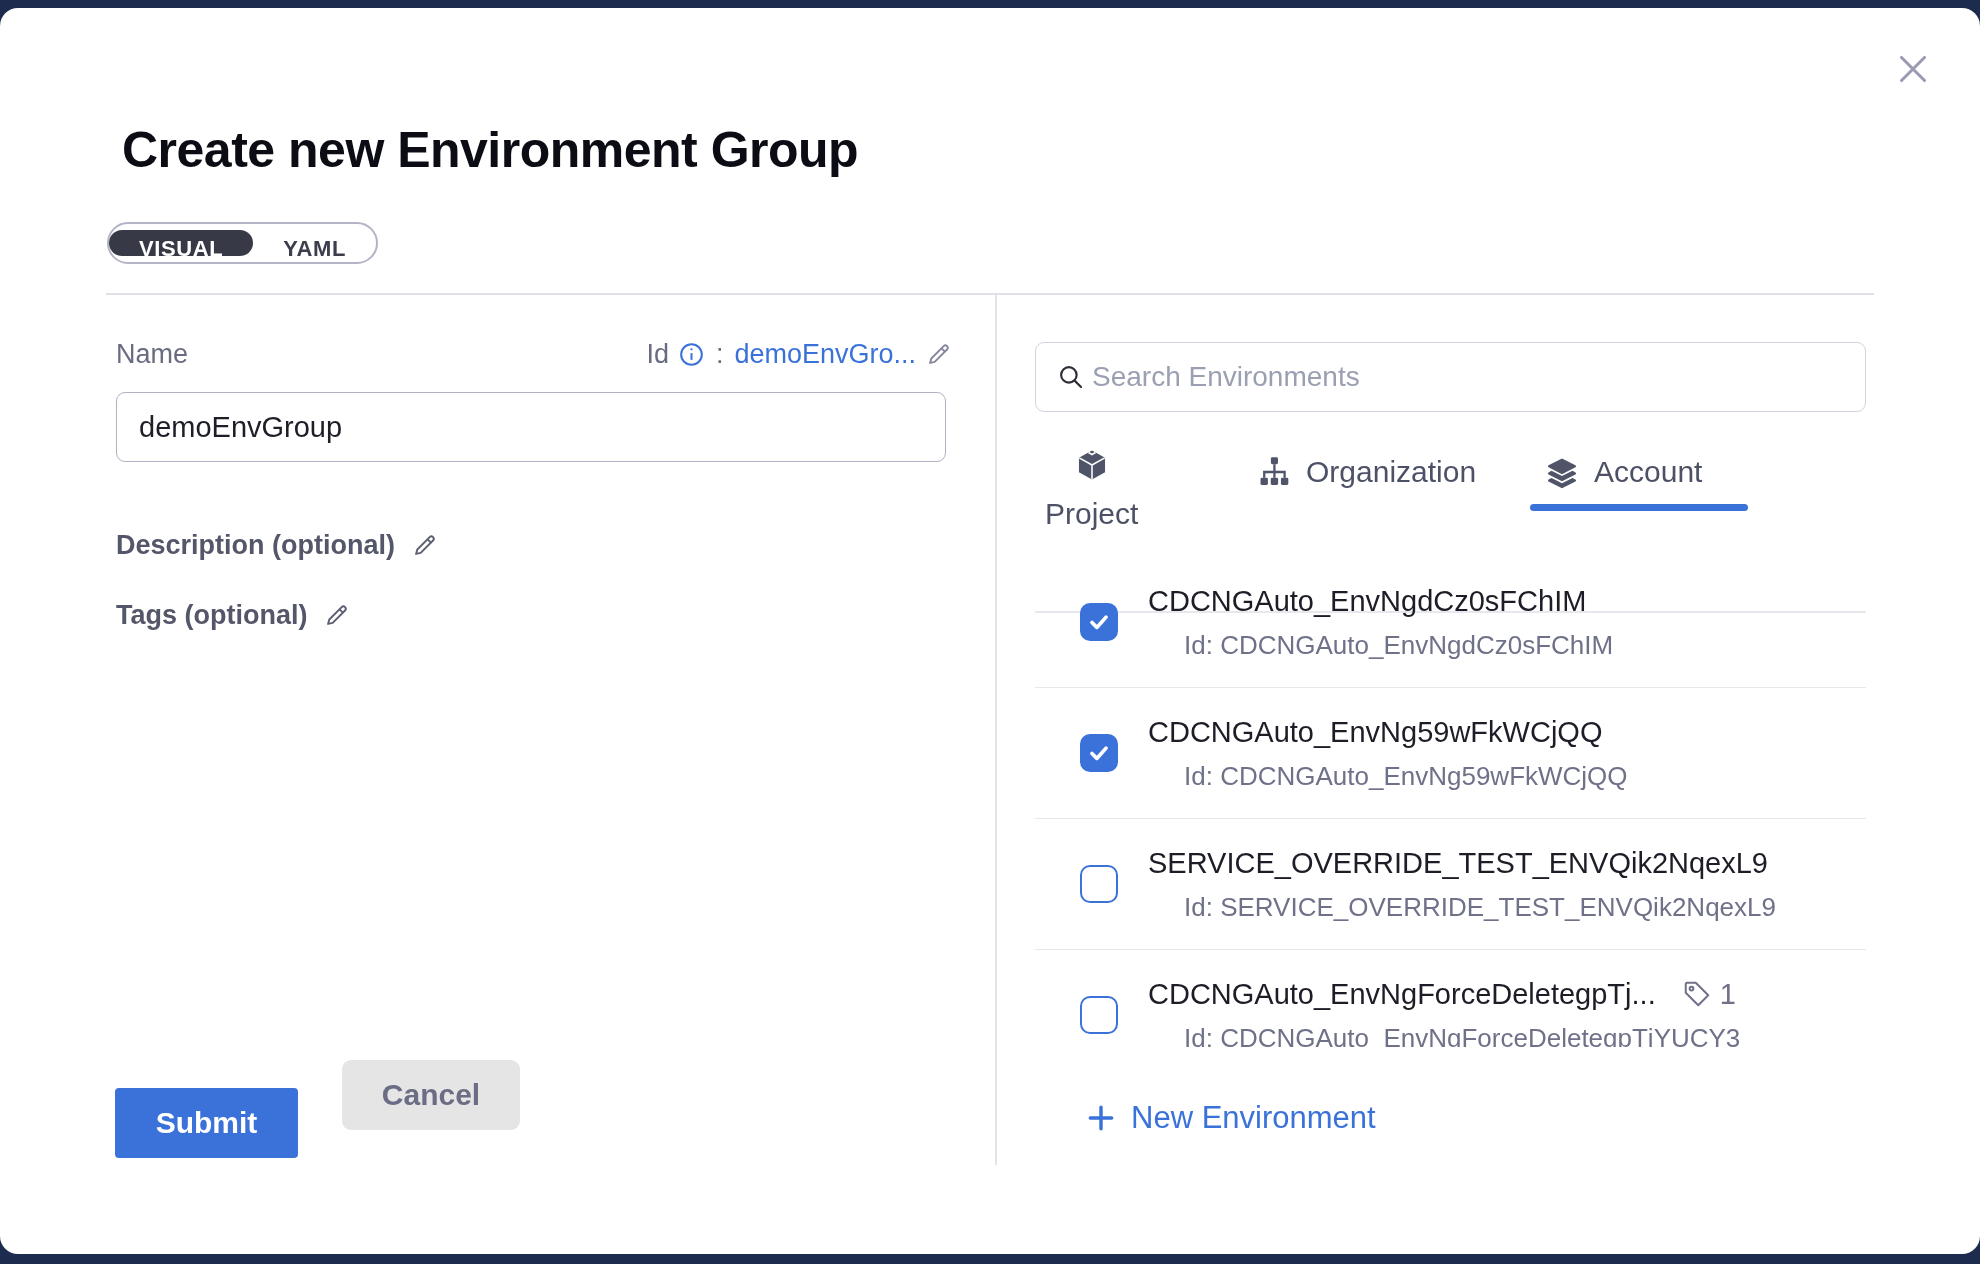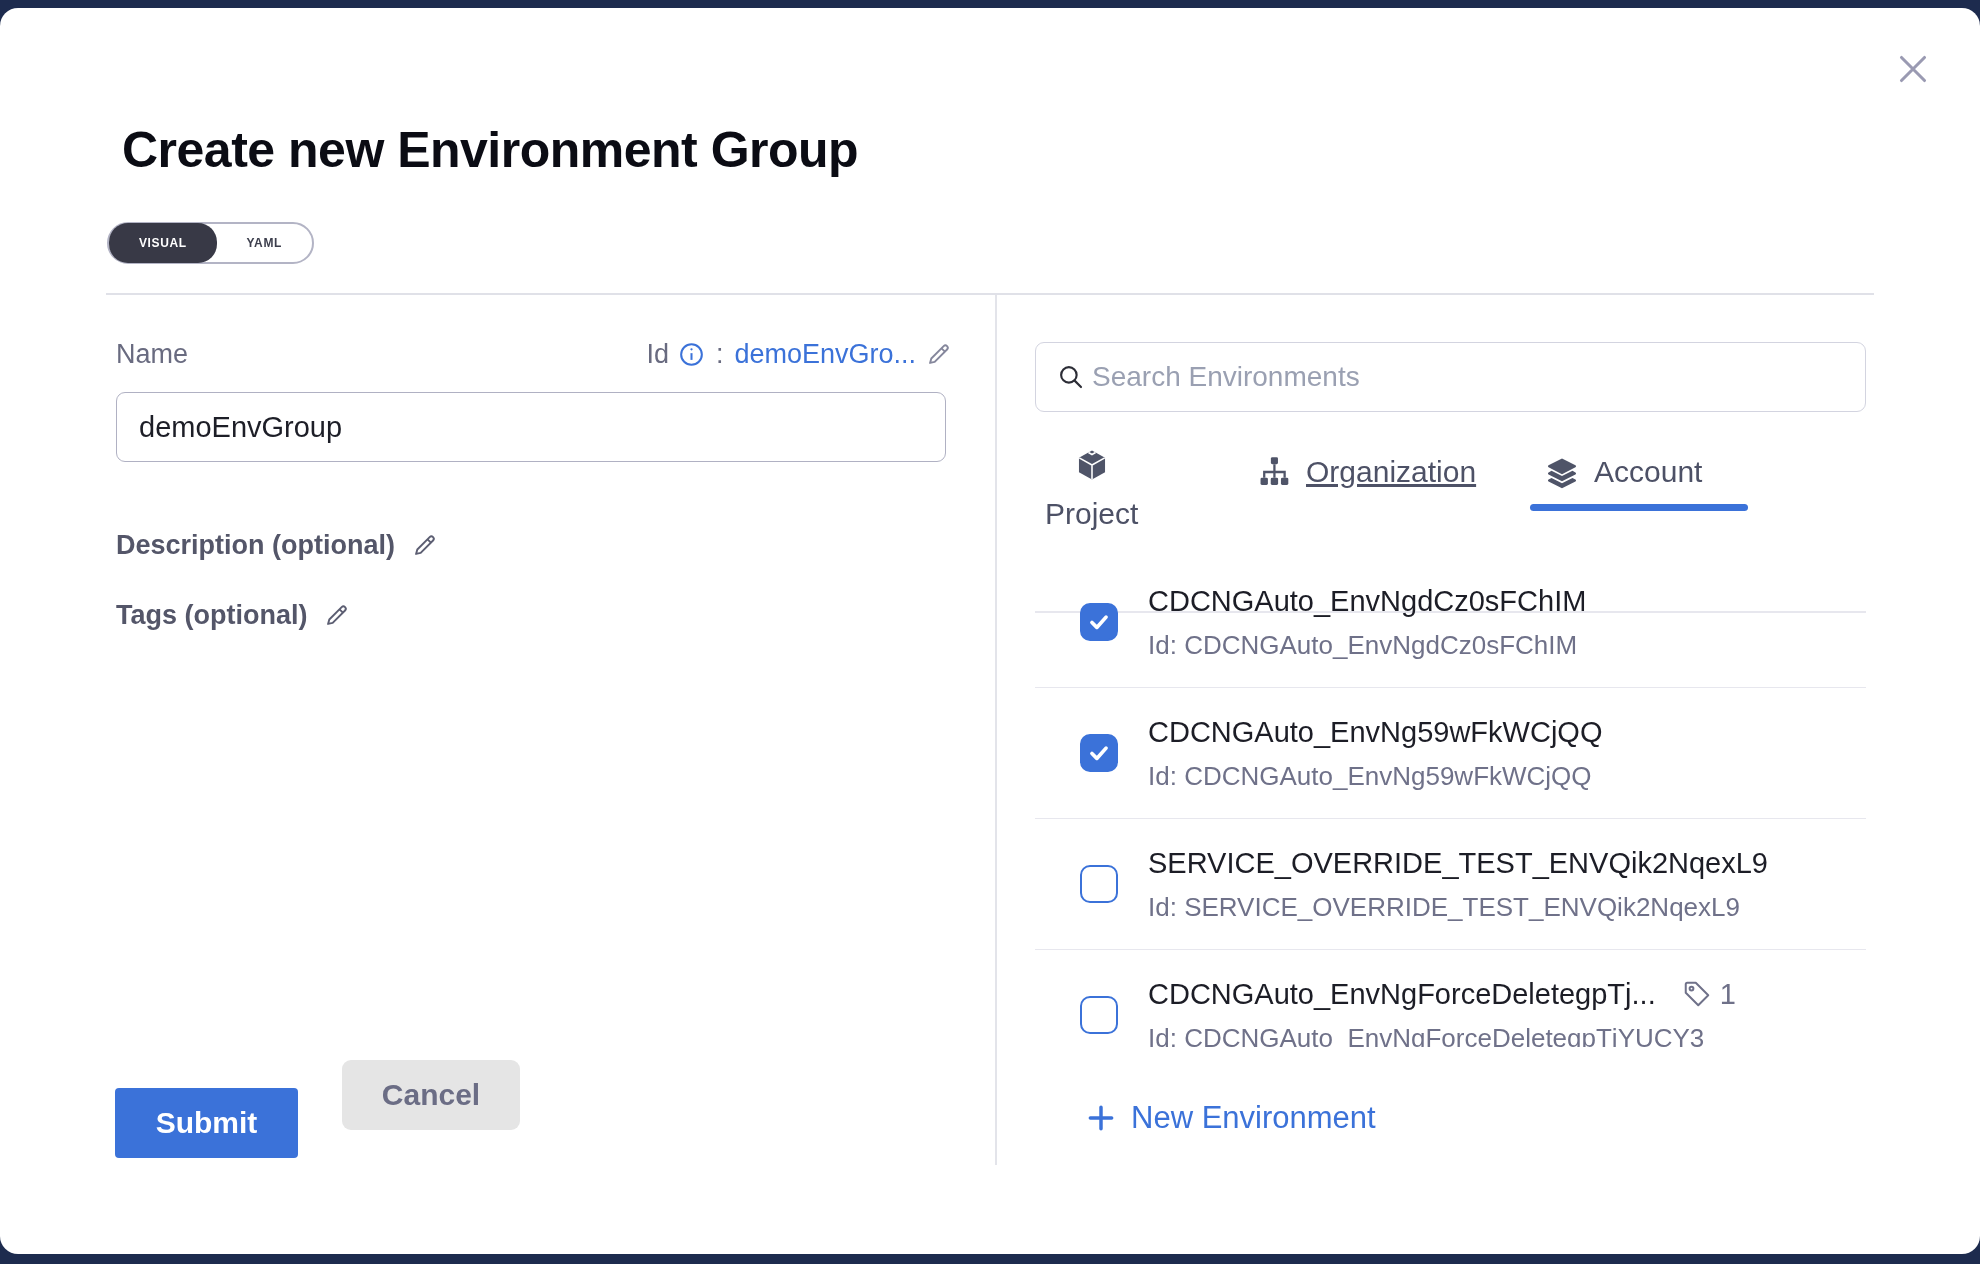--- a/index.html
+++ b/index.html
@@ -29,8 +29,8 @@
     border:2px solid #b3b4c5;border-radius:22px;background:#fff;box-sizing:border-box;
   }
   .toggle-seg{
-    height:40px;line-height:38px;padding:0 30px;border-radius:19px;
-    font-size:12px;font-weight:700;letter-spacing:0.6px;color:#3c3e4c;
+    height:26px;line-height:38px;padding:0 30px;border-radius:19px;
+    font-size:22px;font-weight:700;letter-spacing:0.6px;color:#3c3e4c;
     background:transparent;border:none;cursor:pointer;
     font-family:"Liberation Sans", sans-serif;
   }

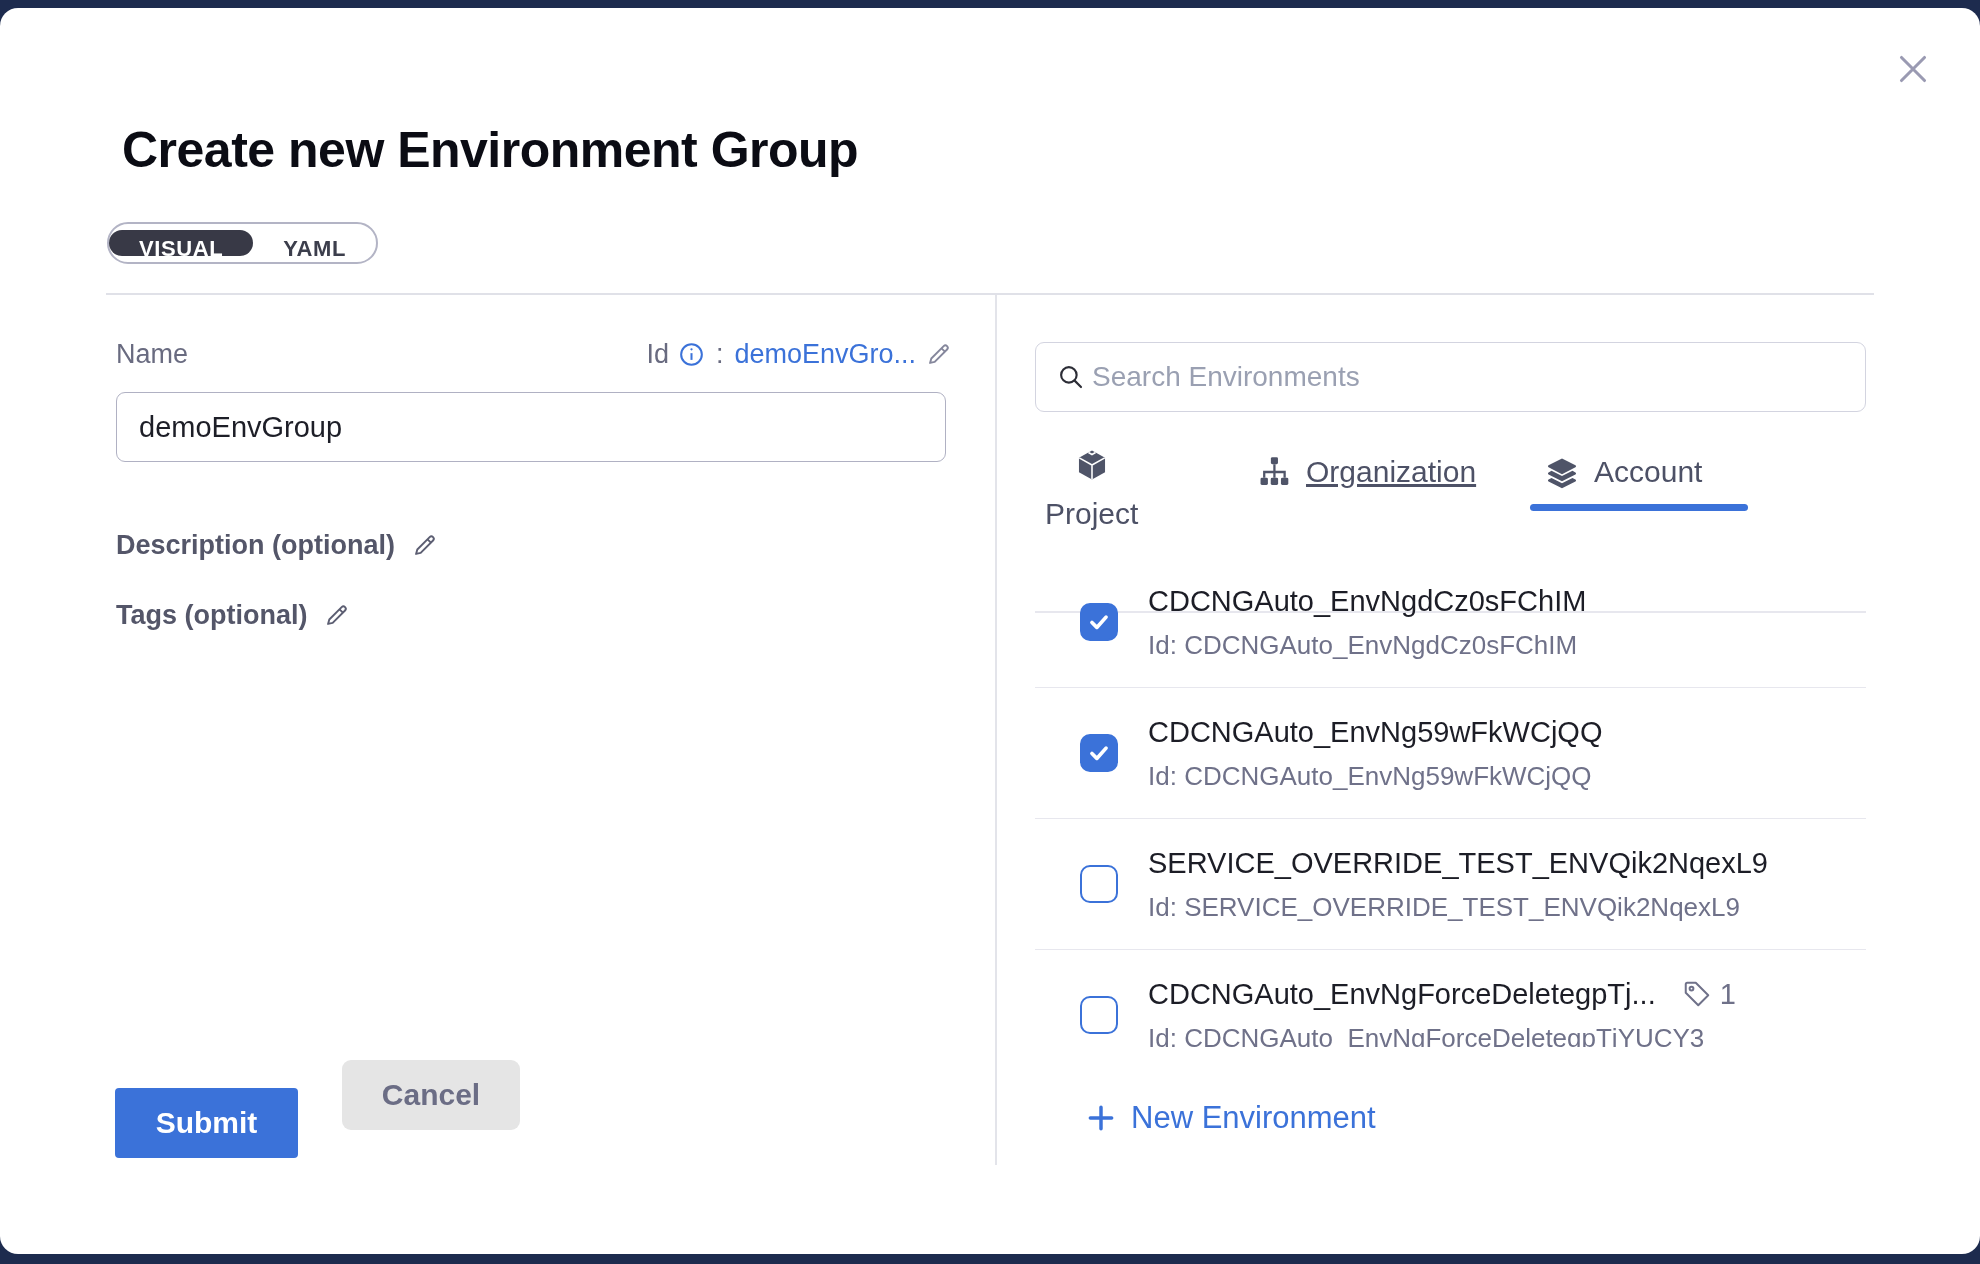--- a/index.html
+++ b/index.html
@@ -90,7 +90,7 @@
   }
   .scope-tab .scope-icon{width:34px;height:34px;}
   .scope-tab.project{left:10px;flex-direction:column;}
-  .scope-tab.organization{left:222px;text-decoration:underline;}
+  .scope-tab.organization{left:222px;}
   .scope-tab.account{left:510px;}
   .tab-underline{position:absolute;left:495px;top:62px;width:218px;height:7px;border-radius:4px;background:#3b72d9;}
   .tabs-rule{position:absolute;left:0;top:169px;width:100%;height:1.5px;background:#e7e7ee;}

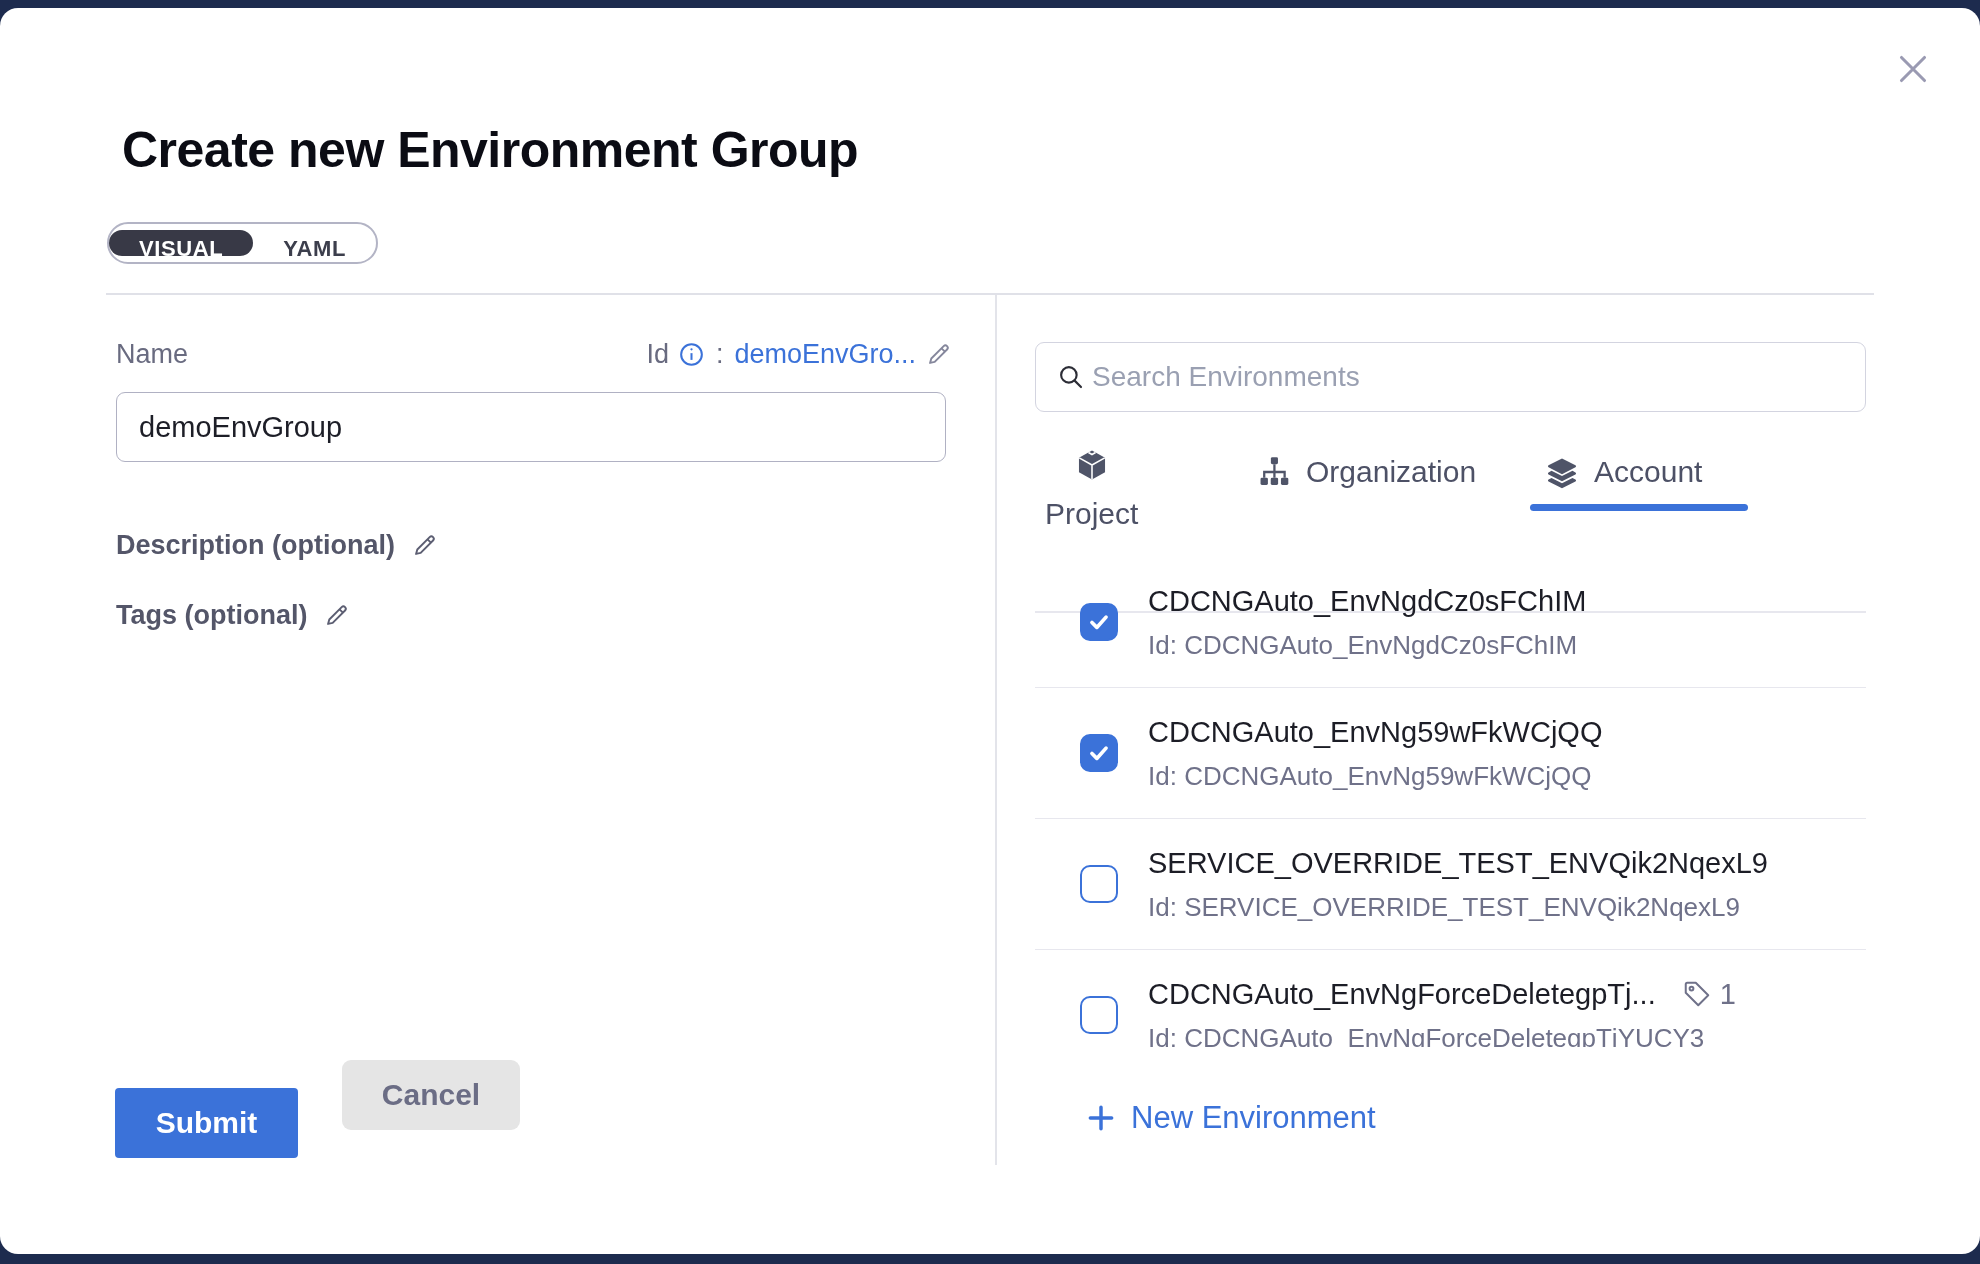--- a/index.html
+++ b/index.html
@@ -111,7 +111,7 @@
   .env-texts{display:flex;flex-direction:column;gap:10px;}
   .env-name-row{display:flex;align-items:center;gap:26px;}
   .env-name{font-size:29px;color:#1c1d26;line-height:36px;}
-  .env-id{font-size:26px;color:#6f7189;line-height:32px;}
+  .env-id{font-size:26px;color:#6f7189;line-height:32px;margin-left:36px;}
   .tag-badge{display:flex;align-items:center;gap:8px;color:#6f7189;font-size:29px;}
   .icon-tag{width:30px;height:30px;}
   .new-env-btn{

